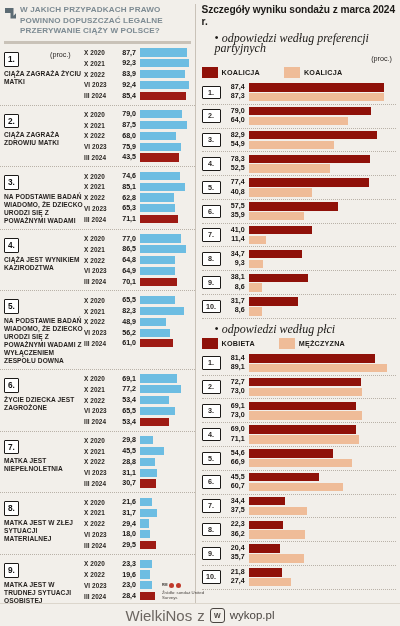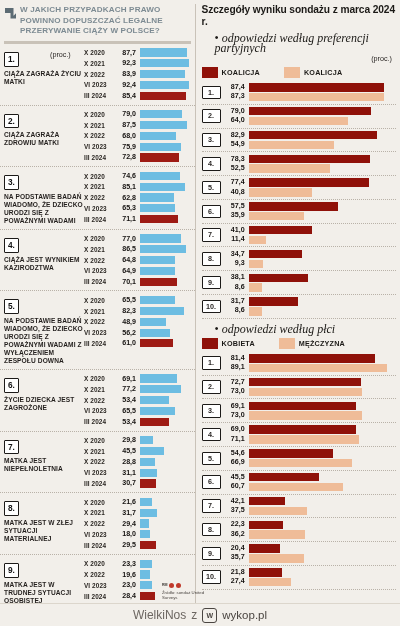--- a/index.html
+++ b/index.html
@@ -214,7 +214,7 @@
             </div>
             <div class="row">
               <span class="yr">III 2024</span>
-              <span class="val">72,8</span>
+              <span class="val">43,5</span>
               <span class="barwrap">
                 <span class="bar red" style="width: 76.6316%;"></span>
               </span>

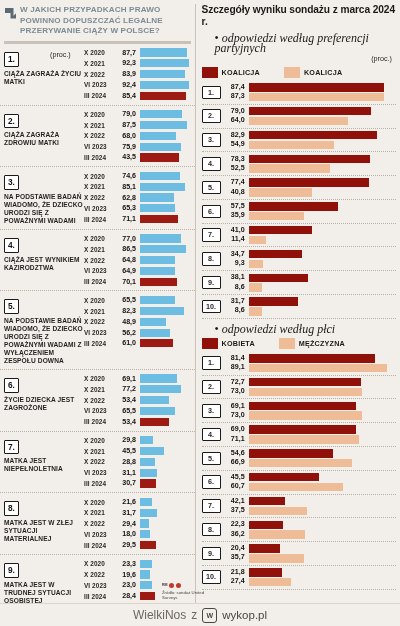--- a/index.html
+++ b/index.html
@@ -722,7 +722,7 @@
           <div class="rrow">
             <span class="rnum">7.</span>
             <span class="rvals">
-              <div class="rv">42,1</div>
+              <div class="rv">34,4</div>
               <div class="rv">37,5</div>
             </span>
             <span class="rbars">

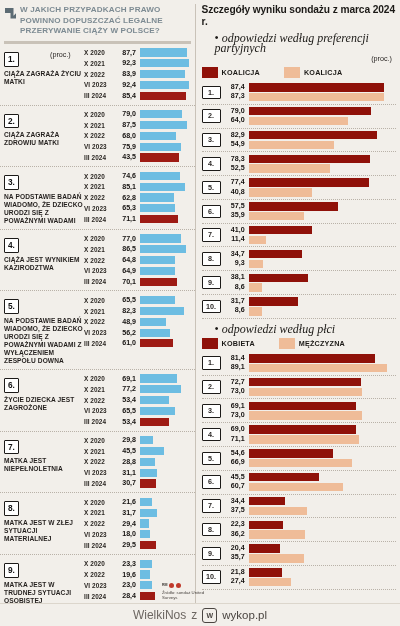--- a/index.html
+++ b/index.html
@@ -117,7 +117,7 @@
     background:#F2EFEA;border-top:1px solid #DCD6CC;
     display:flex;align-items:center;justify-content:center;gap:5px;
   }
-  .fuser{font-size:12px;color:#6c6661;}
+  .fuser{font-size:15px;color:#6c6661;}
   .flogo{
     width:13px;height:13px;border:1.6px solid #4a4541;border-radius:3px;
     display:flex;align-items:center;justify-content:center;

